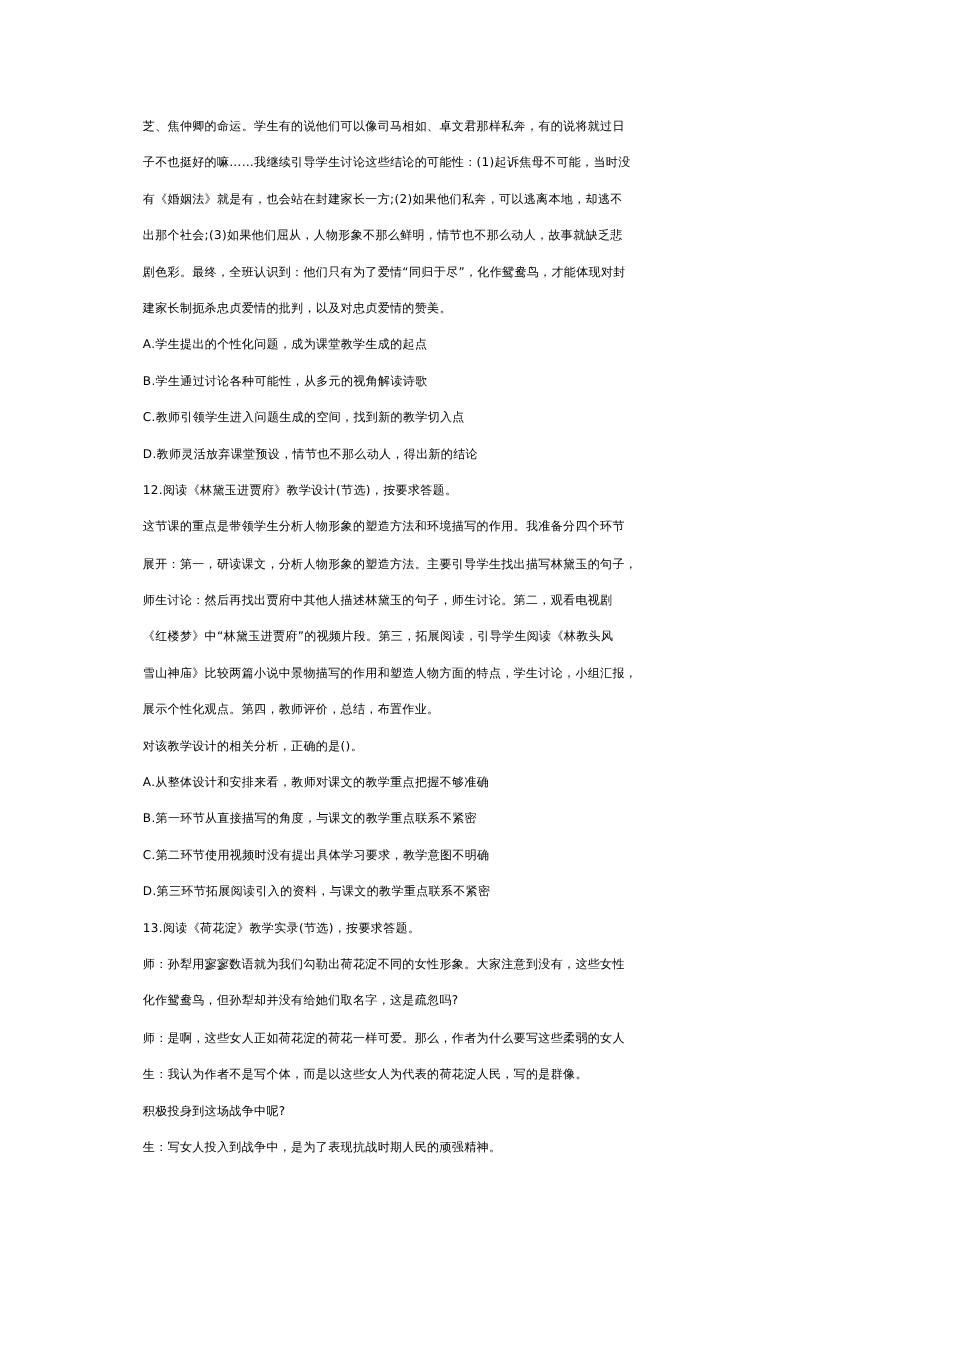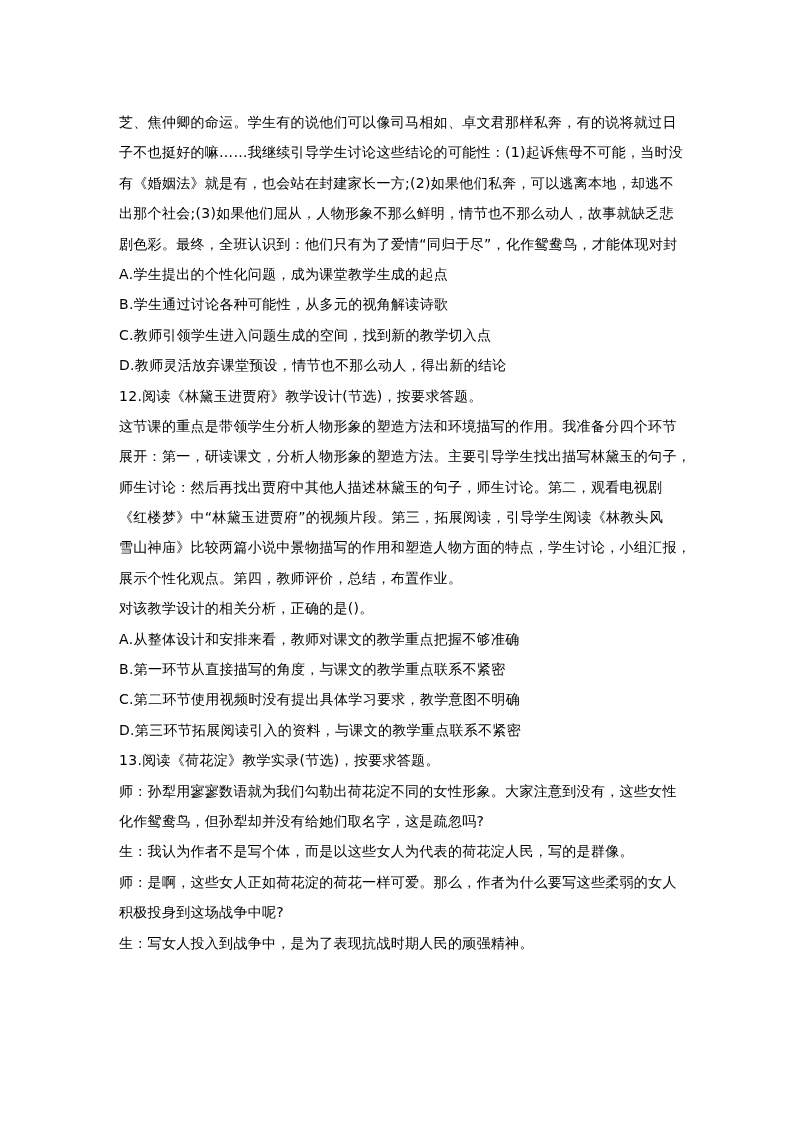--- a/index.html
+++ b/index.html
@@ -7,10 +7,10 @@
   .page {
     position: absolute;
     left: 119px;
-    top: 112px;
+    top: 96px;
     width: 570px;
     font-family: "DejaVu Sans", "Liberation Sans", sans-serif;
-    font-size: 14px;
+    font-size: 10px;
     color: #000000;
   }
   .line {

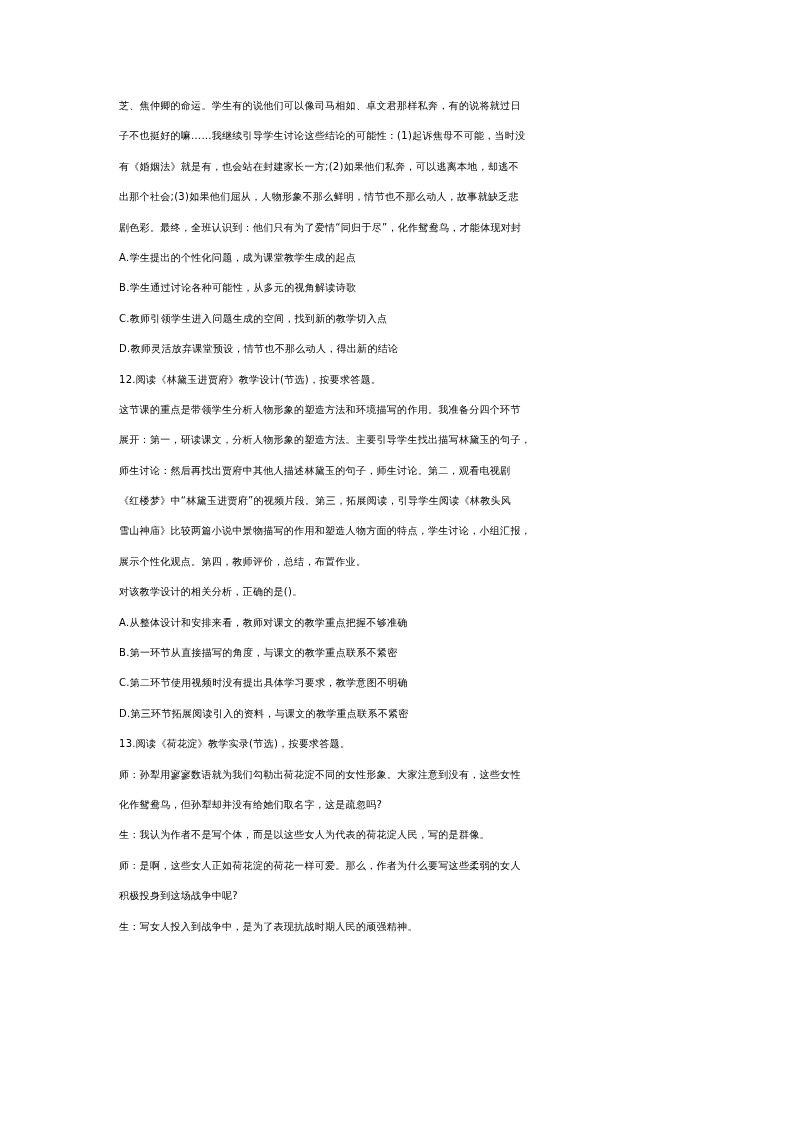--- a/index.html
+++ b/index.html
@@ -30,6 +30,7 @@
     <div class="line">有《婚姻法》就是有，也会站在封建家长一方;(2)如果他们私奔，可以逃离本地，却逃不</div>
     <div class="line">出那个社会;(3)如果他们屈从，人物形象不那么鲜明，情节也不那么动人，故事就缺乏悲</div>
     <div class="line">剧色彩。最终，全班认识到：他们只有为了爱情“同归于尽”，化作鸳鸯鸟，才能体现对封</div>
+    <div class="line">建家长制扼杀忠贞爱情的批判，以及对忠贞爱情的赞美。</div>
     <div class="line">A.学生提出的个性化问题，成为课堂教学生成的起点</div>
     <div class="line">B.学生通过讨论各种可能性，从多元的视角解读诗歌</div>
     <div class="line">C.教师引领学生进入问题生成的空间，找到新的教学切入点</div>

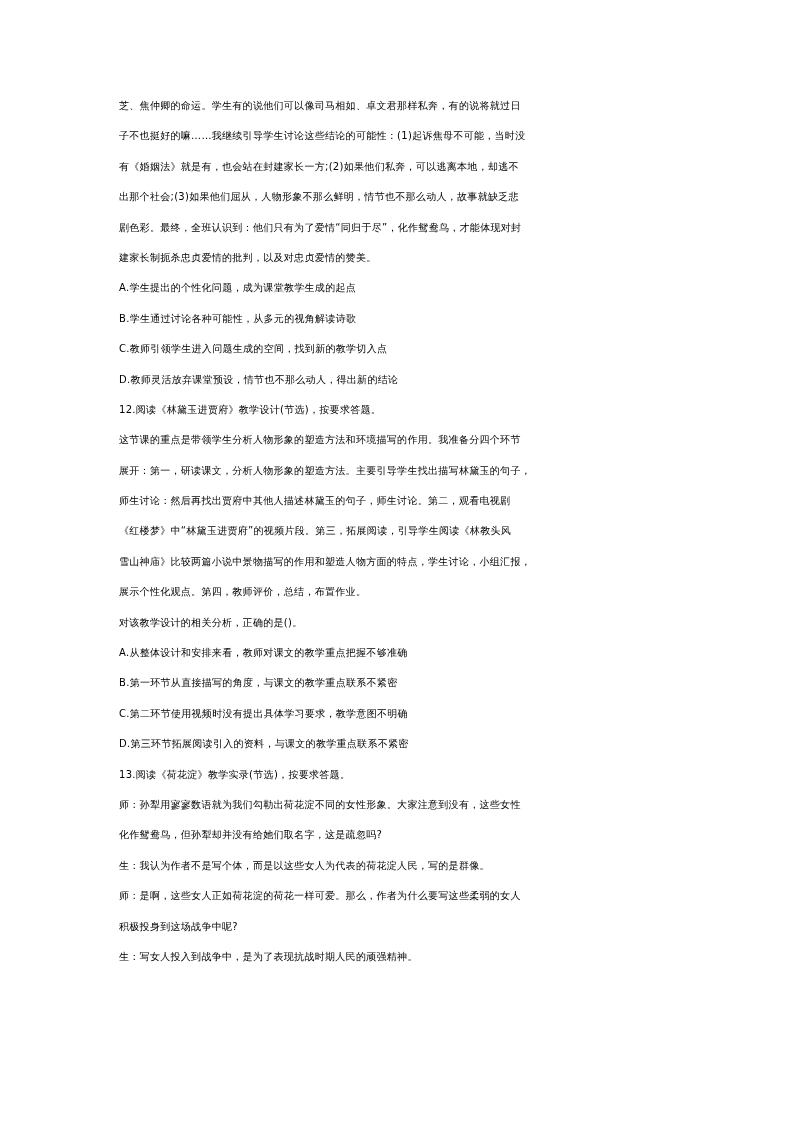--- a/index.html
+++ b/index.html
@@ -56,8 +56,8 @@
     <div class="line">13.阅读《荷花淀》教学实录(节选)，按要求答题。</div>
     <div class="line">师：孙犁用寥寥数语就为我们勾勒出荷花淀不同的女性形象。大家注意到没有，这些女性</div>
     <div class="line">化作鸳鸯鸟，但孙犁却并没有给她们取名字，这是疏忽吗?</div>
+    <div class="line">师：是啊，这些女人正如荷花淀的荷花一样可爱。那么，作者为什么要写这些柔弱的女人</div>
     <div class="line">生：我认为作者不是写个体，而是以这些女人为代表的荷花淀人民，写的是群像。</div>
-    <div class="line">师：是啊，这些女人正如荷花淀的荷花一样可爱。那么，作者为什么要写这些柔弱的女人</div>
     <div class="line">积极投身到这场战争中呢?</div>
     <div class="line">生：写女人投入到战争中，是为了表现抗战时期人民的顽强精神。</div>
   </div>

